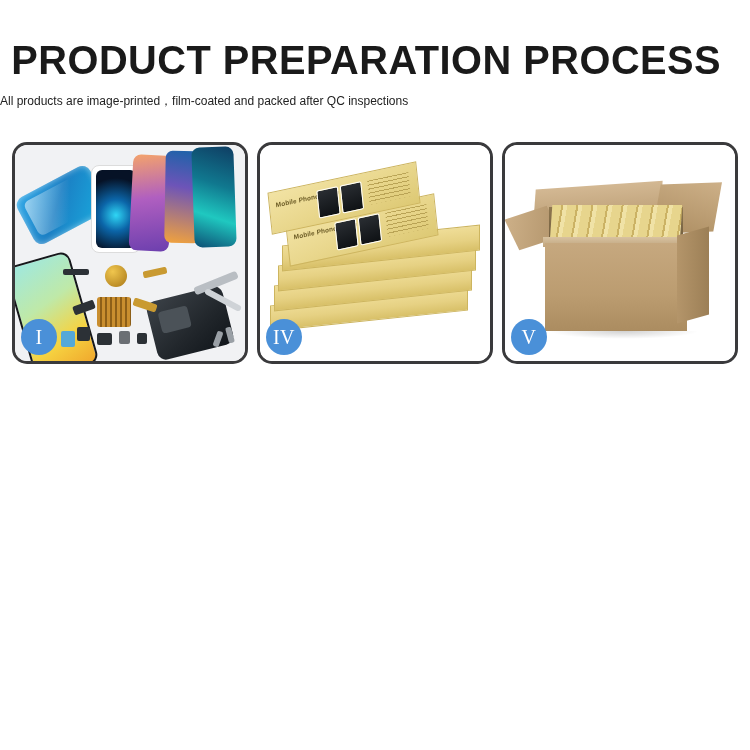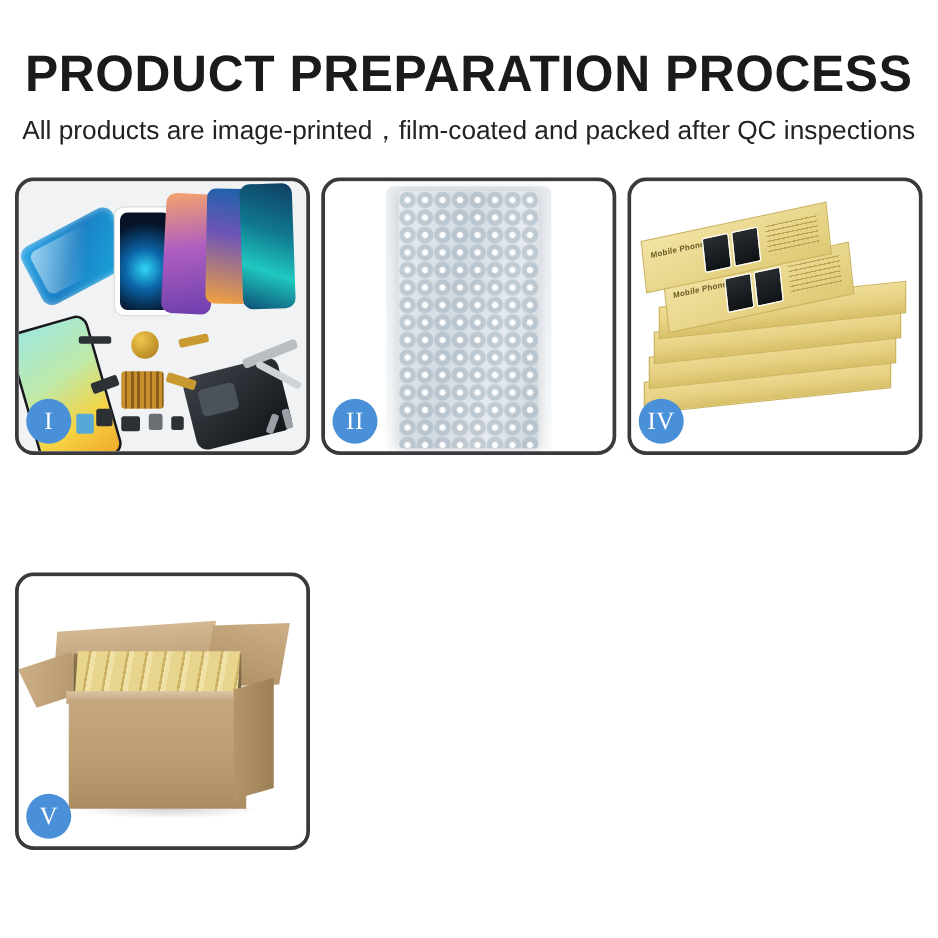--- a/index.html
+++ b/index.html
@@ -17,9 +17,7 @@
 
   
   .header {
-    padding-top: 28px;
-    text-align: center;
-    margin-top: 11px;
+    padding-top: 40px;
   }
   .page-title {
     font-family: "Liberation Sans", sans-serif;

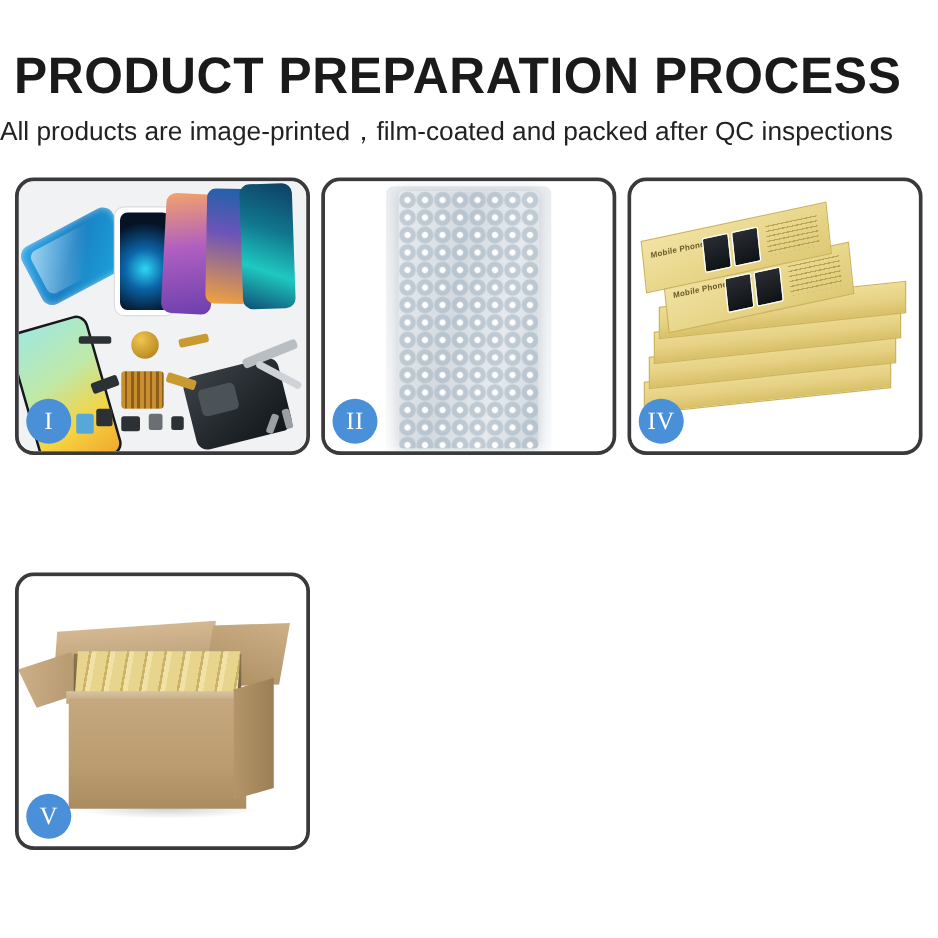--- a/index.html
+++ b/index.html
@@ -31,7 +31,7 @@
   }
   .page-subtitle {
     font-family: "Liberation Sans", sans-serif;
-    font-size: 21px;
+    font-size: 12px;
     font-weight: normal;
     color: #222222;
     margin: 14px 0 0 0;

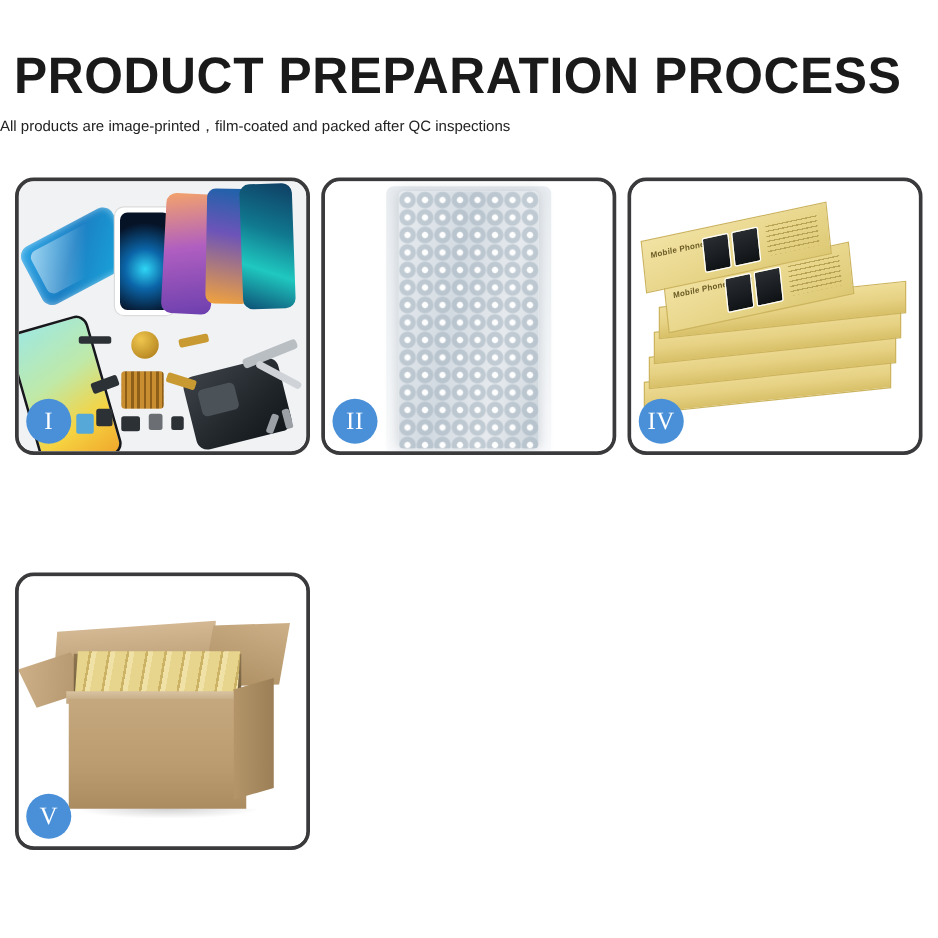--- a/index.html
+++ b/index.html
@@ -306,14 +306,6 @@
     <div class="badge">I</div>
   </div>
 
-  <div class="panel">
-    <div class="panel-photo">
-      <div class="p2-bg"></div>
-      <div class="bubble-haze"></div>
-      <div class="bubble-sheet"></div>
-    </div>
-    <div class="badge">II</div>
-  </div>
 
 
   <div class="panel">

